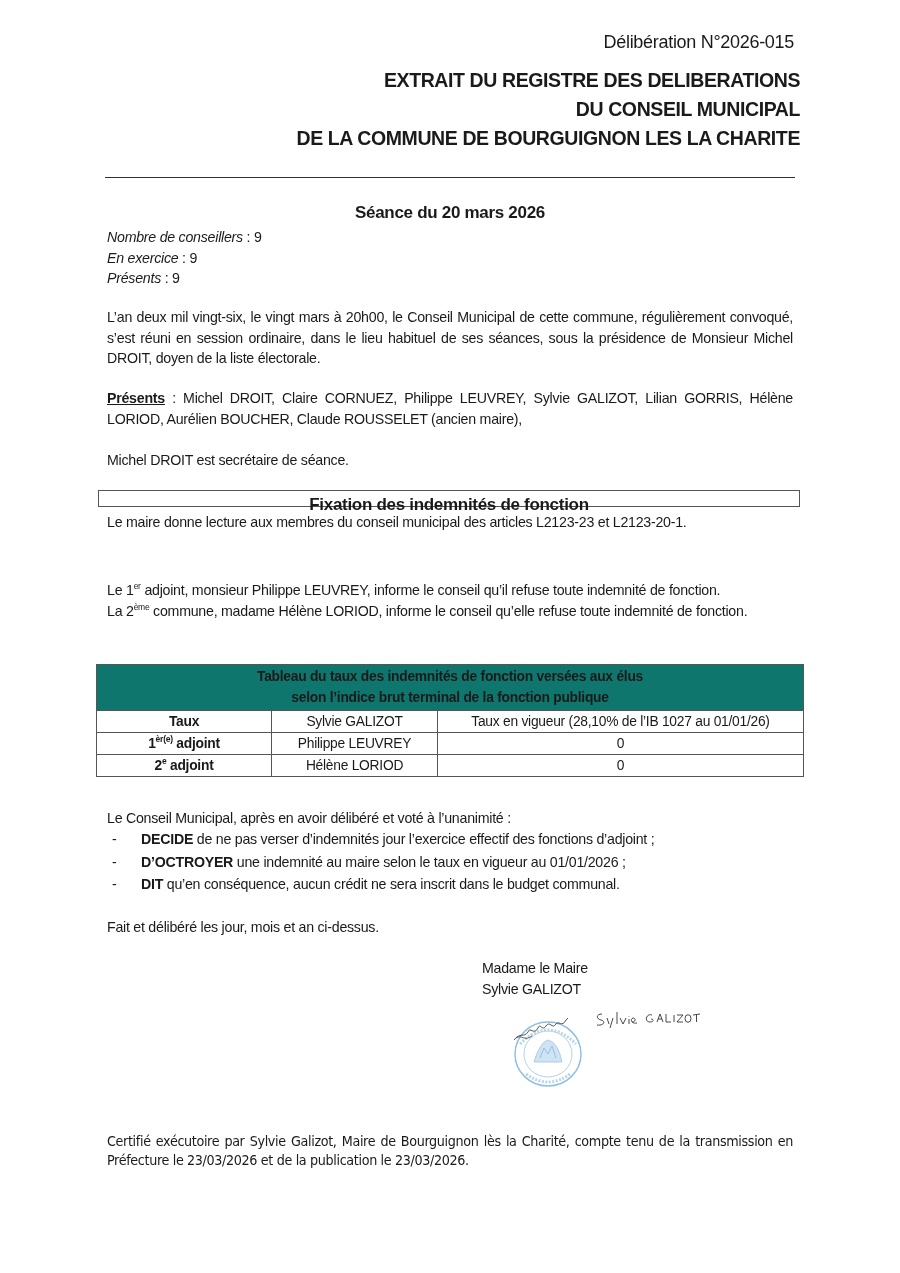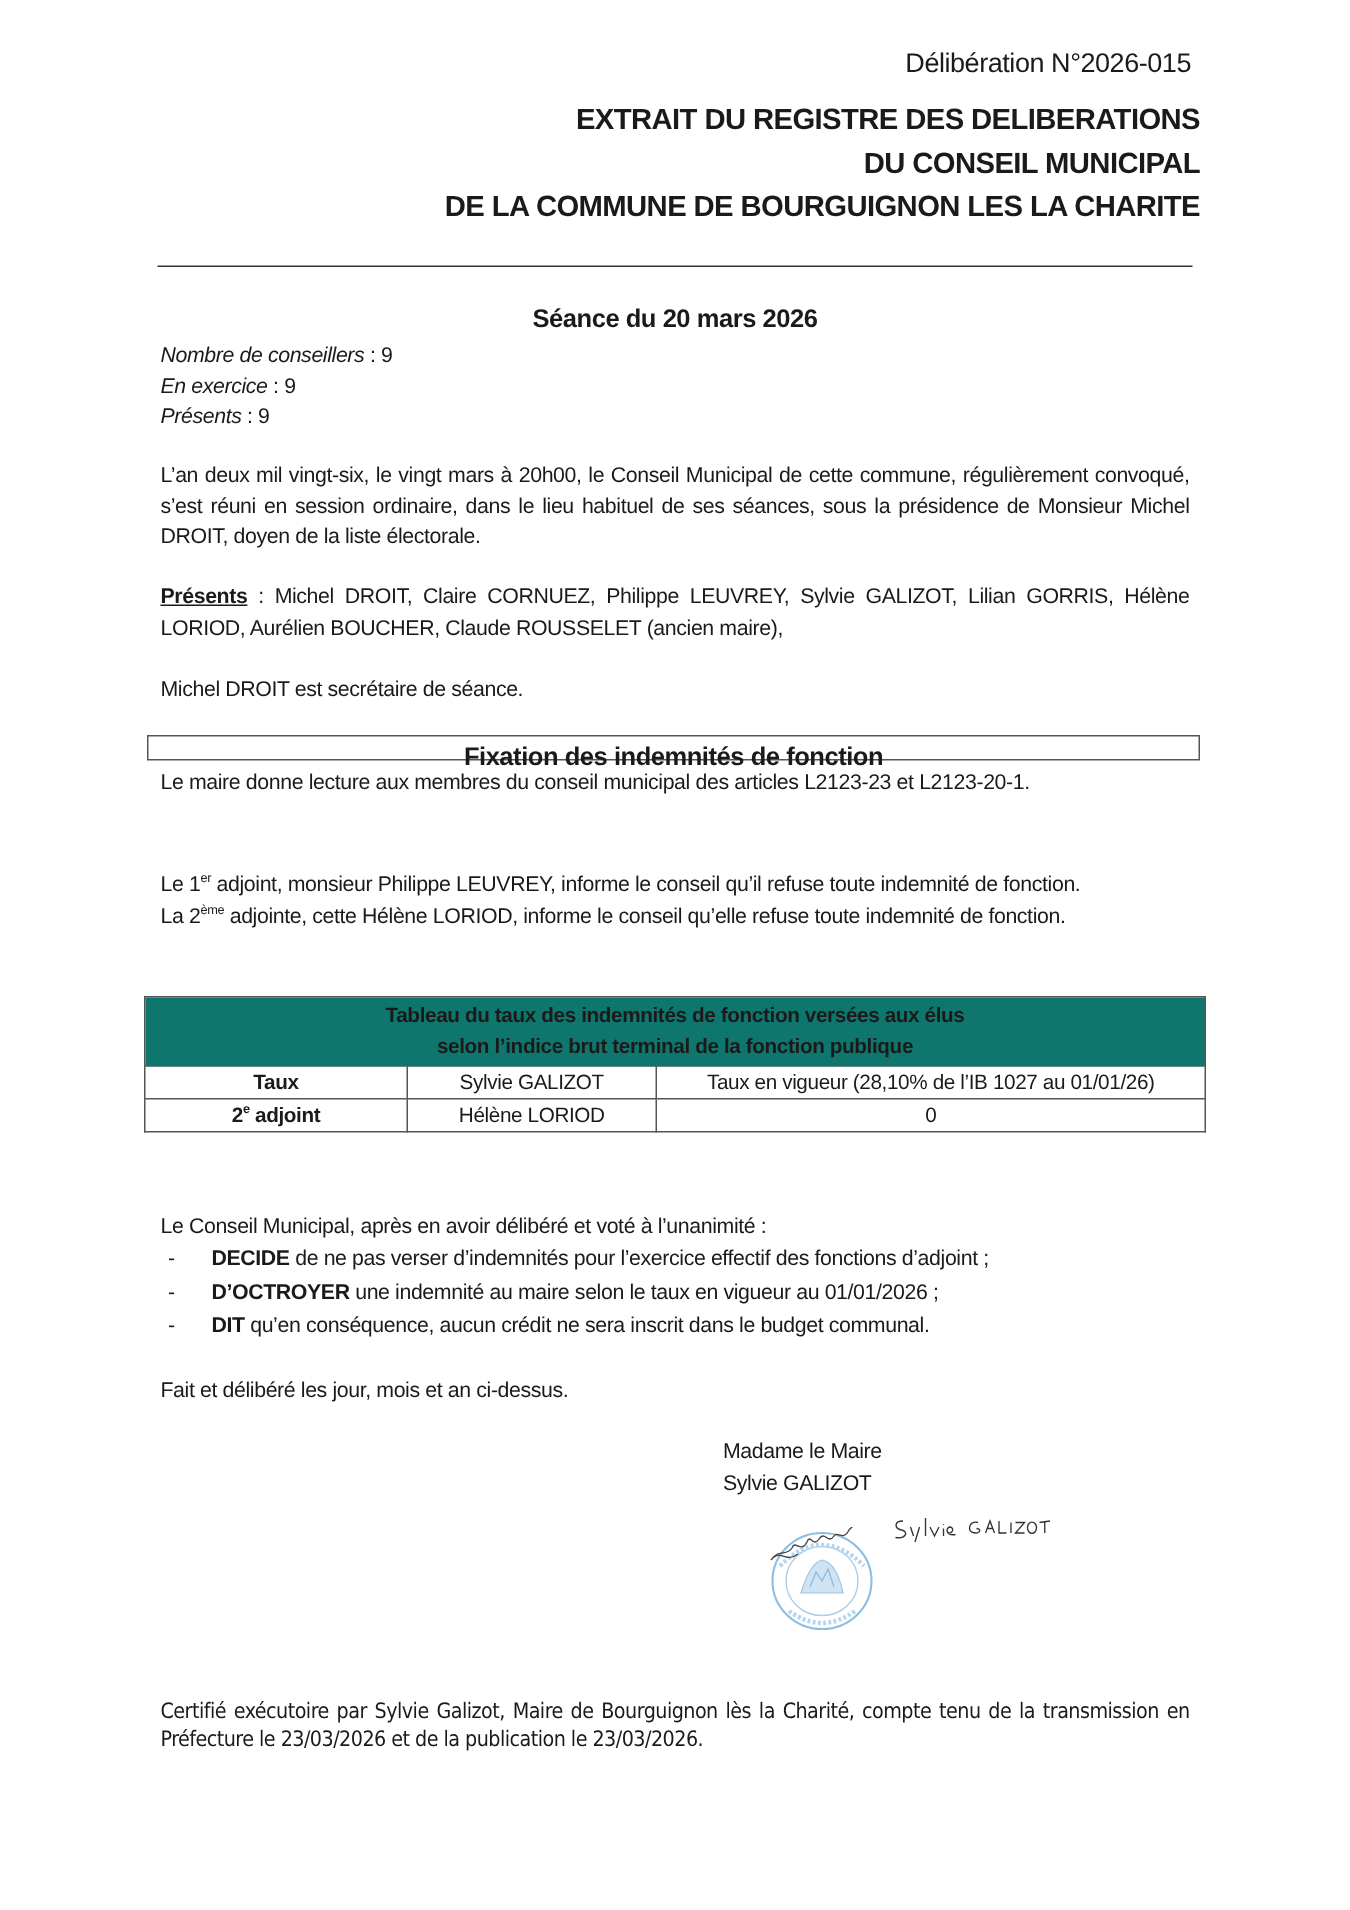--- a/index.html
+++ b/index.html
@@ -107,7 +107,7 @@
 
 <div class="abs para body-text narrow p-adjoints">
   <div><span>Le 1</span><sup>er</sup><span> adjoint, monsieur Philippe LEUVREY, informe le conseil qu’il refuse toute indemnité de fonction.</span></div>
-  <div class="last-left" style="text-align:justify;text-align-last:left;"><span>La 2</span><sup>ème</sup><span> adjointe, cette Hélène LORIOD, informe le conseil qu’elle refuse toute indemnité de fonction.</span></div>
+  <div class="last-left" style="text-align:justify;text-align-last:left;"><span>La 2</span><sup>ème</sup><span> commune, madame Hélène LORIOD, informe le conseil qu’elle refuse toute indemnité de fonction.</span></div>
 </div>
 
 <table class="indem narrow">

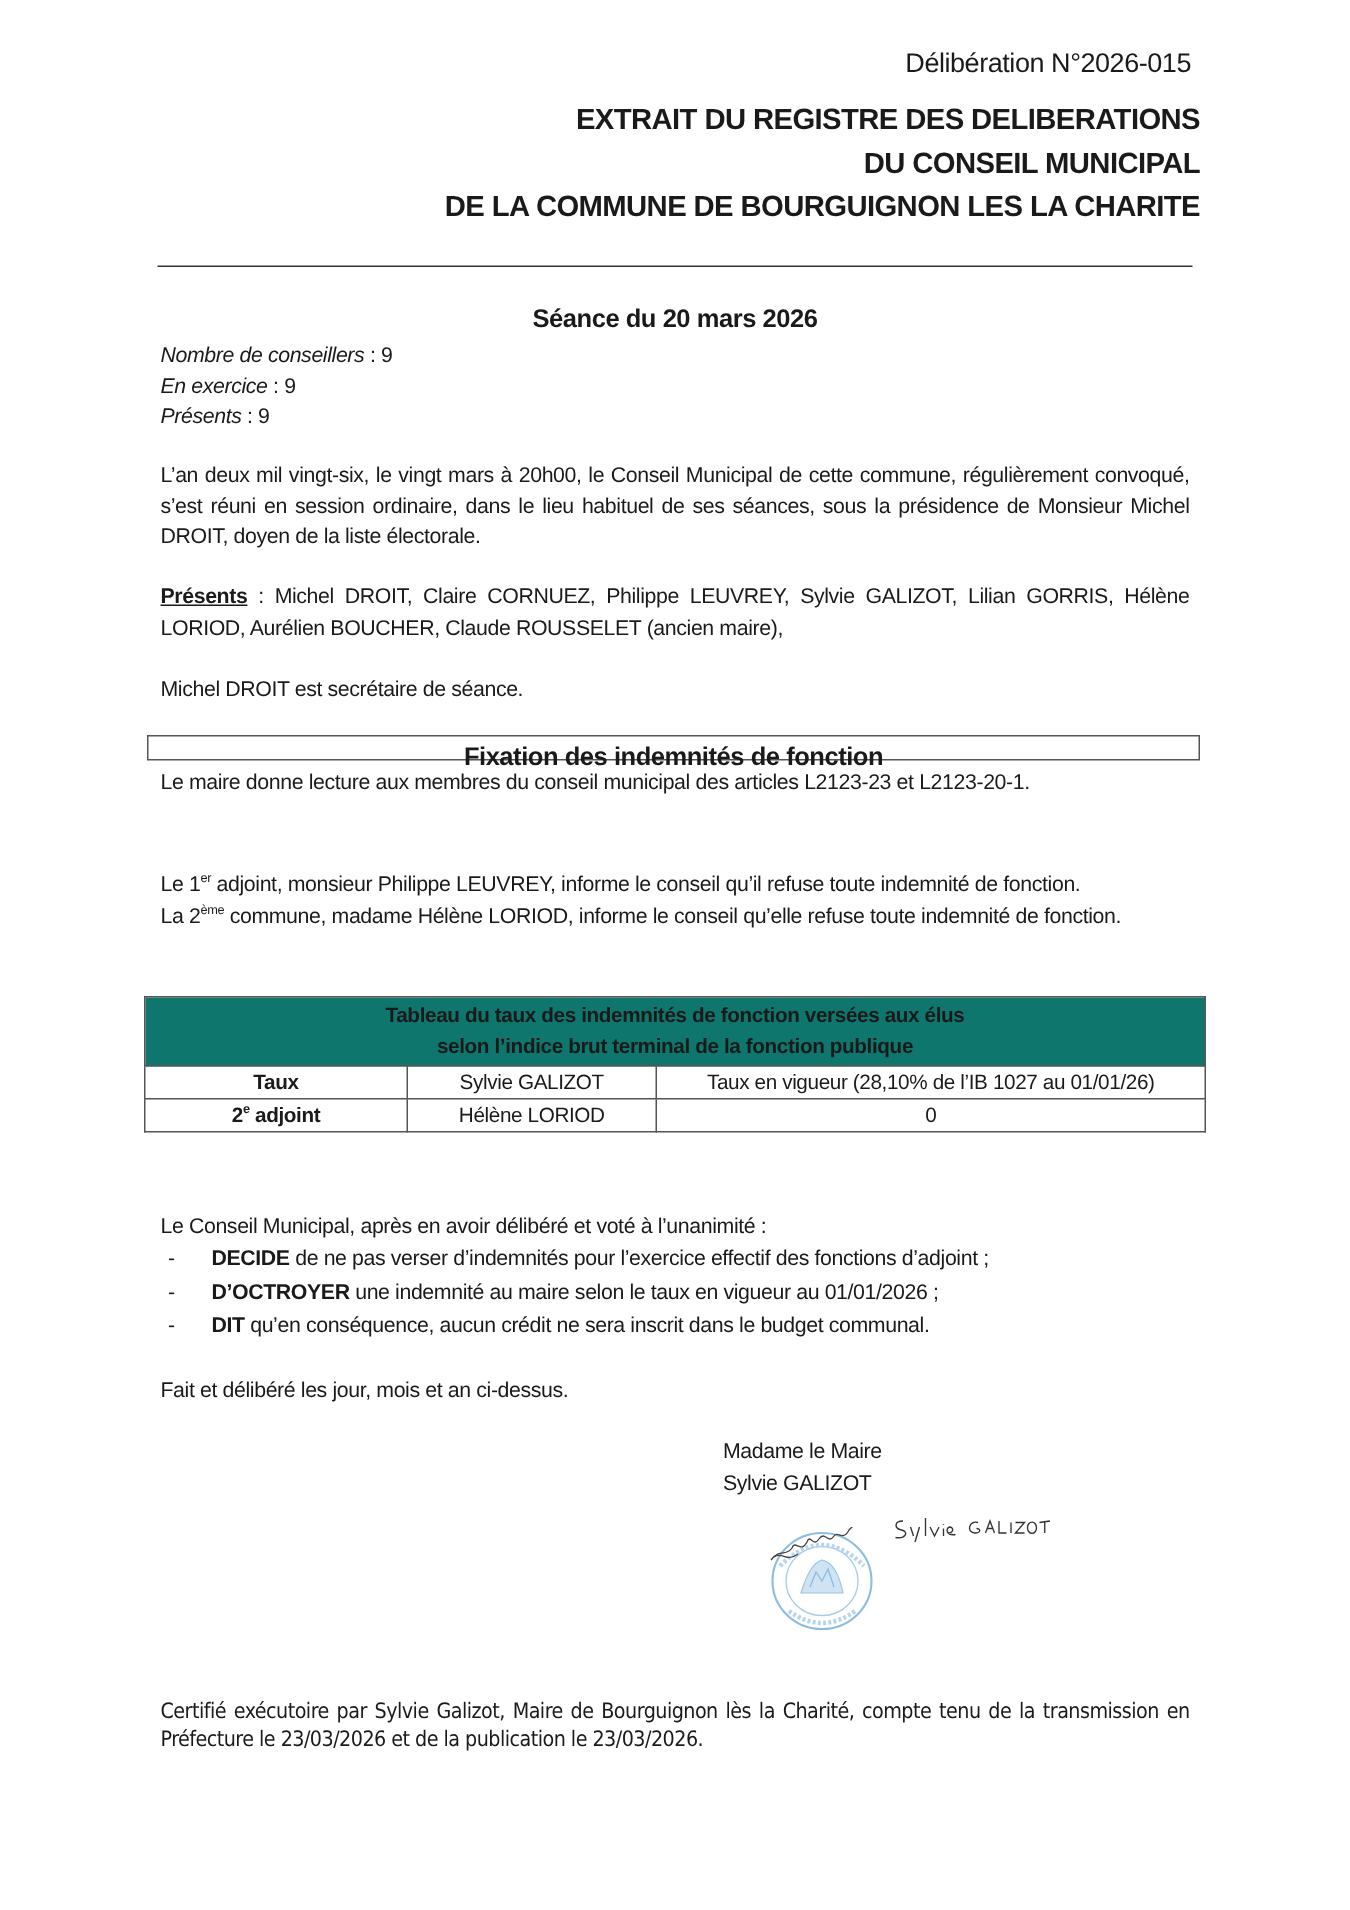--- a/index.html
+++ b/index.html
@@ -126,6 +126,11 @@
       <td>Taux en vigueur (28,10% de l’IB 1027 au 01/01/26)</td>
     </tr>
     <tr>
+      <td class="role"><span>1</span><sup>èr(e)</sup><span> adjoint</span></td>
+      <td class="name">Philippe LEUVREY</td>
+      <td>0</td>
+    </tr>
+    <tr>
       <td class="role"><span>2</span><sup>e</sup><span> adjoint</span></td>
       <td class="name">Hélène LORIOD</td>
       <td>0</td>

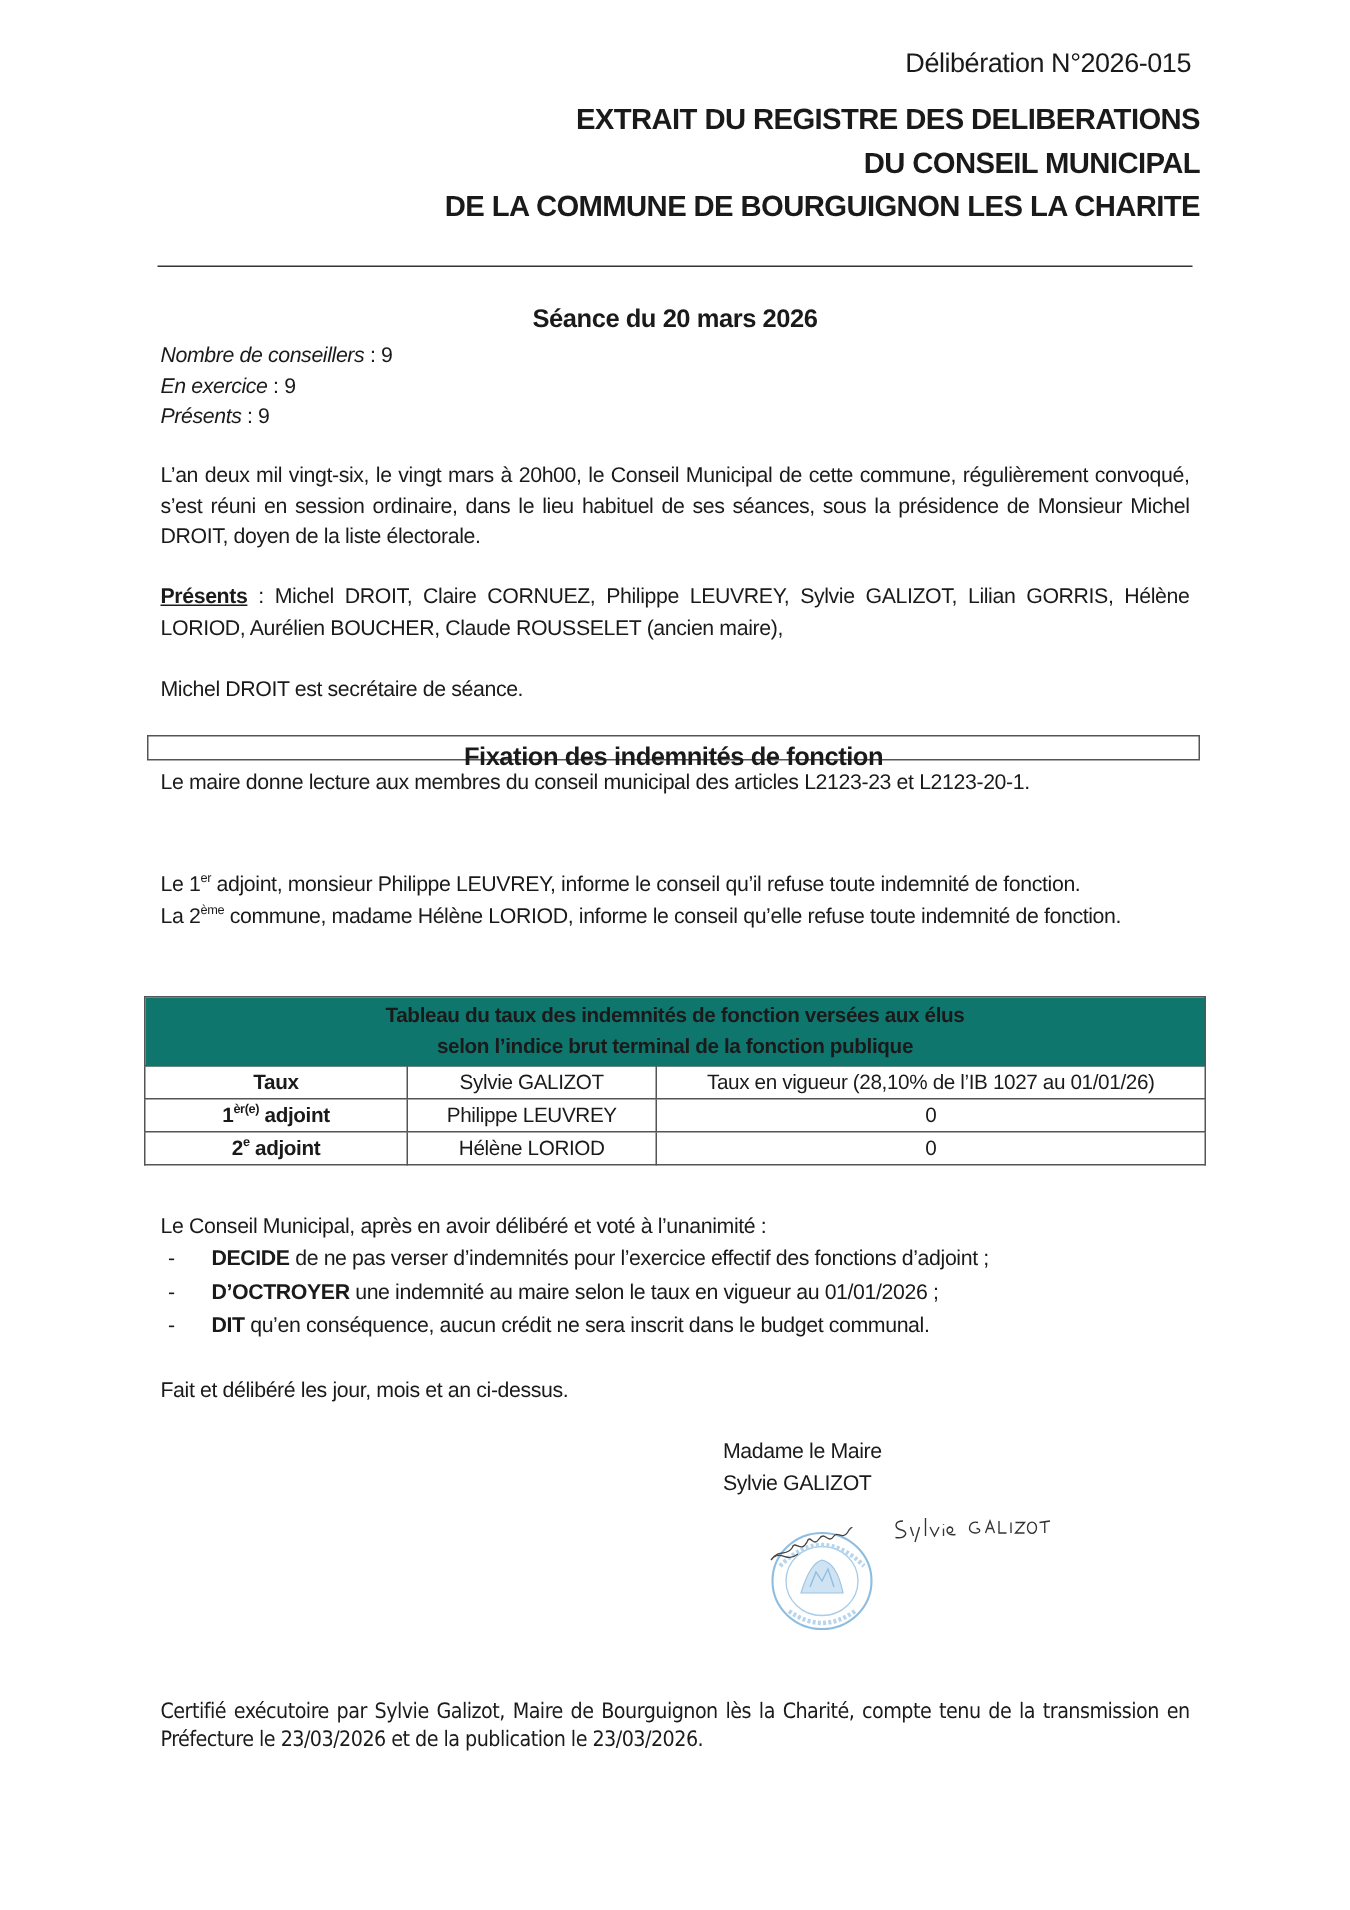--- a/index.html
+++ b/index.html
@@ -141,7 +141,7 @@
 <div class="abs para body-text narrow p-decision">Le Conseil Municipal, après en avoir délibéré et voté à l’unanimité :</div>
 
 <ul class="abs decisions body-text narrow" style="margin:0;padding:0;">
-  <li><span class="dash">-</span><b>DECIDE</b><span> de ne pas verser d’indemnités pour l’exercice effectif des fonctions d’adjoint ;</span></li>
+  <li><span class="dash">-</span><b>DECIDE</b><span> de ne pas verser d’indemnités jour l’exercice effectif des fonctions d’adjoint ;</span></li>
   <li><span class="dash">-</span><b>D’OCTROYER</b><span> une indemnité au maire selon le taux en vigueur au 01/01/2026 ;</span></li>
   <li><span class="dash">-</span><b>DIT</b><span> qu’en conséquence, aucun crédit ne sera inscrit dans le budget communal.</span></li>
 </ul>

